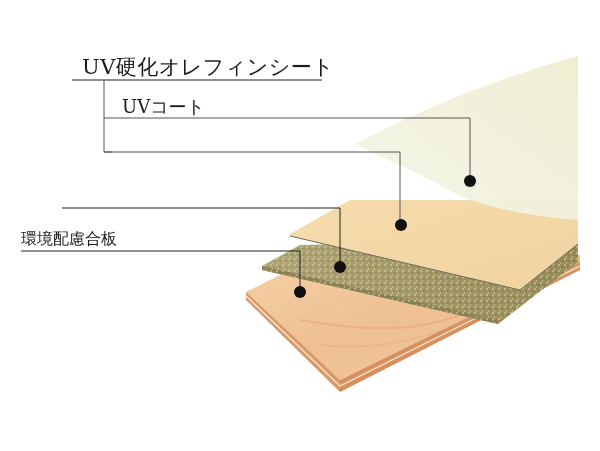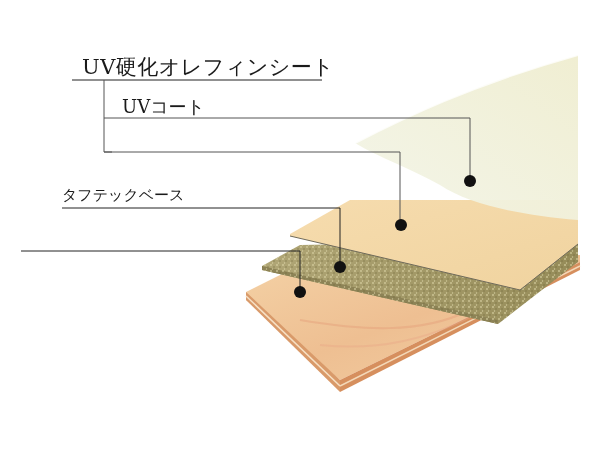--- a/index.html
+++ b/index.html
@@ -102,7 +102,6 @@
 
   <div class="label title-label">UV硬化オレフィンシート</div>
   <div class="label l-uvcoat">UVコート</div>
-  <div class="label l-tough">タフテックベース</div>
 </div>
 
 </body></html>

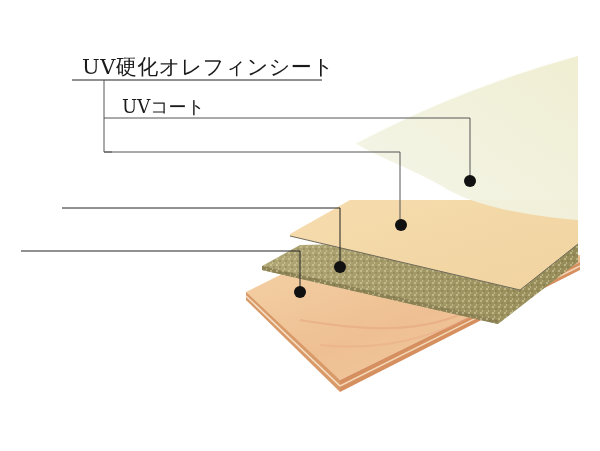--- a/index.html
+++ b/index.html
@@ -102,6 +102,7 @@
 
   <div class="label title-label">UV硬化オレフィンシート</div>
   <div class="label l-uvcoat">UVコート</div>
+  <div class="label l-plywood">環境配慮合板</div>
 </div>
 
 </body></html>

